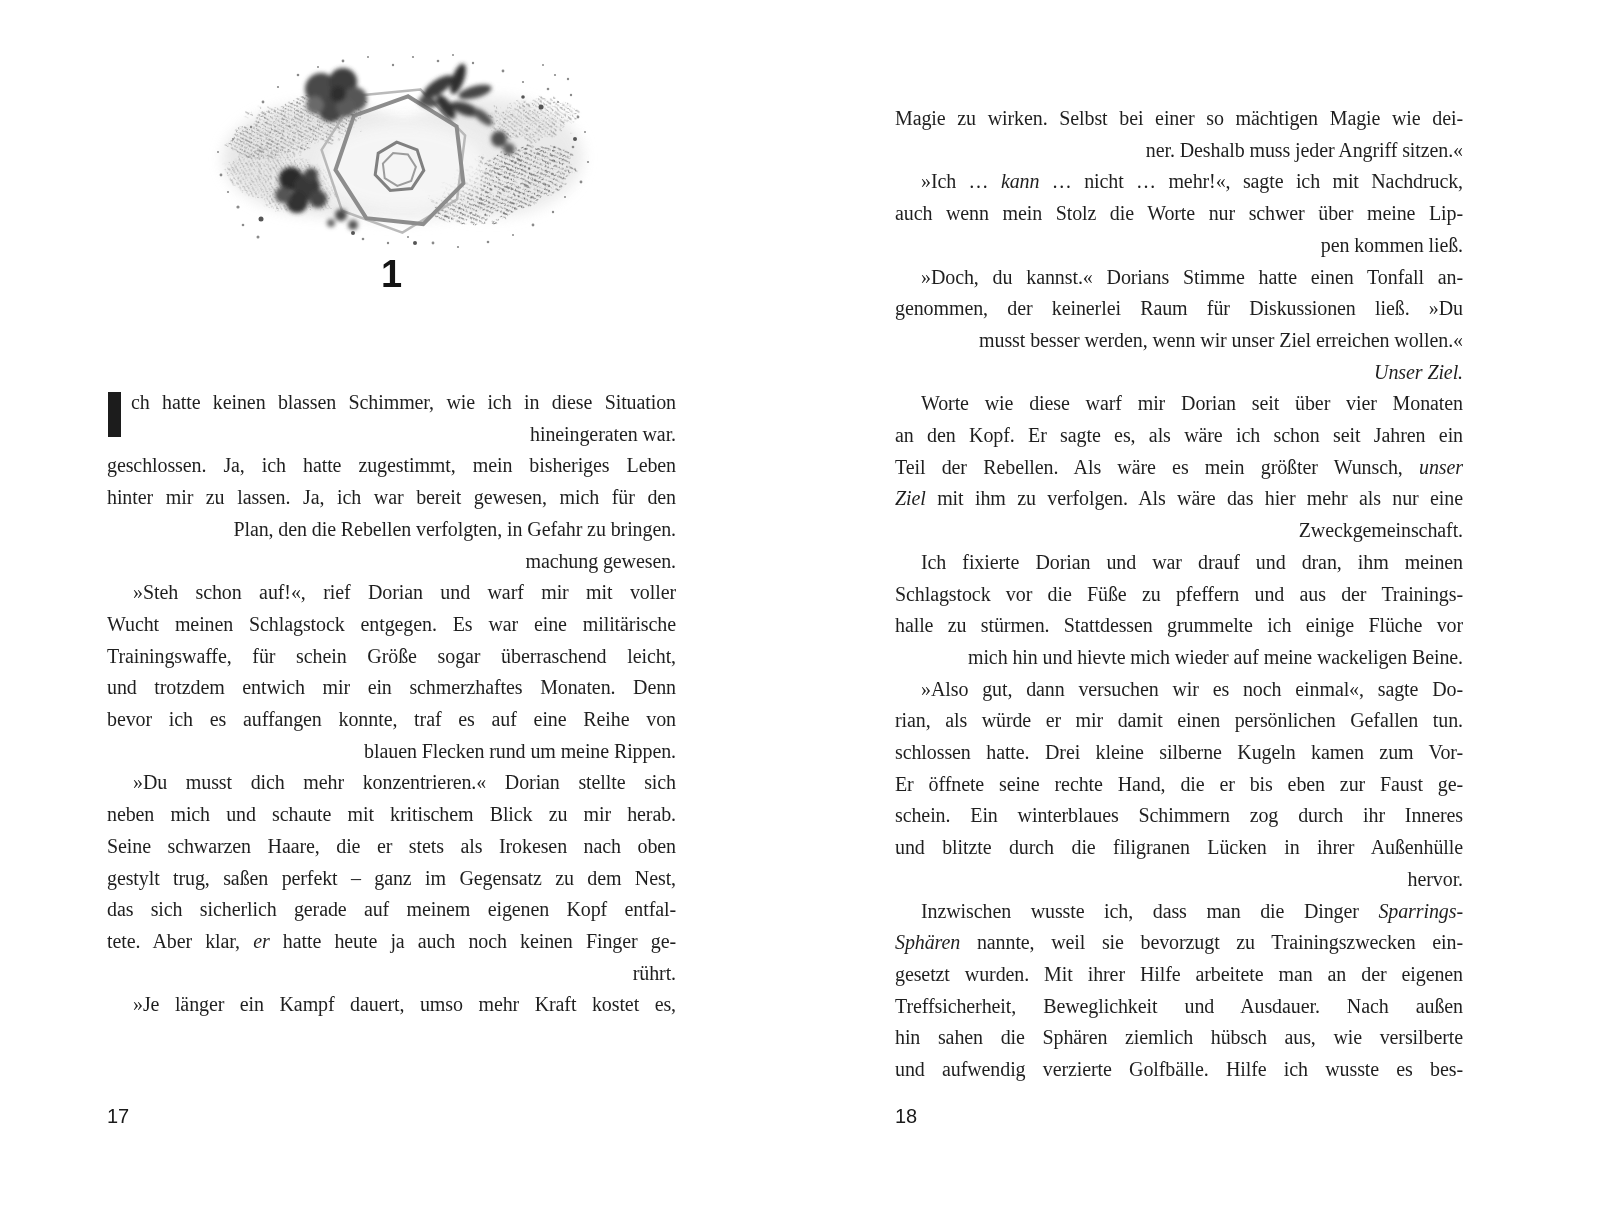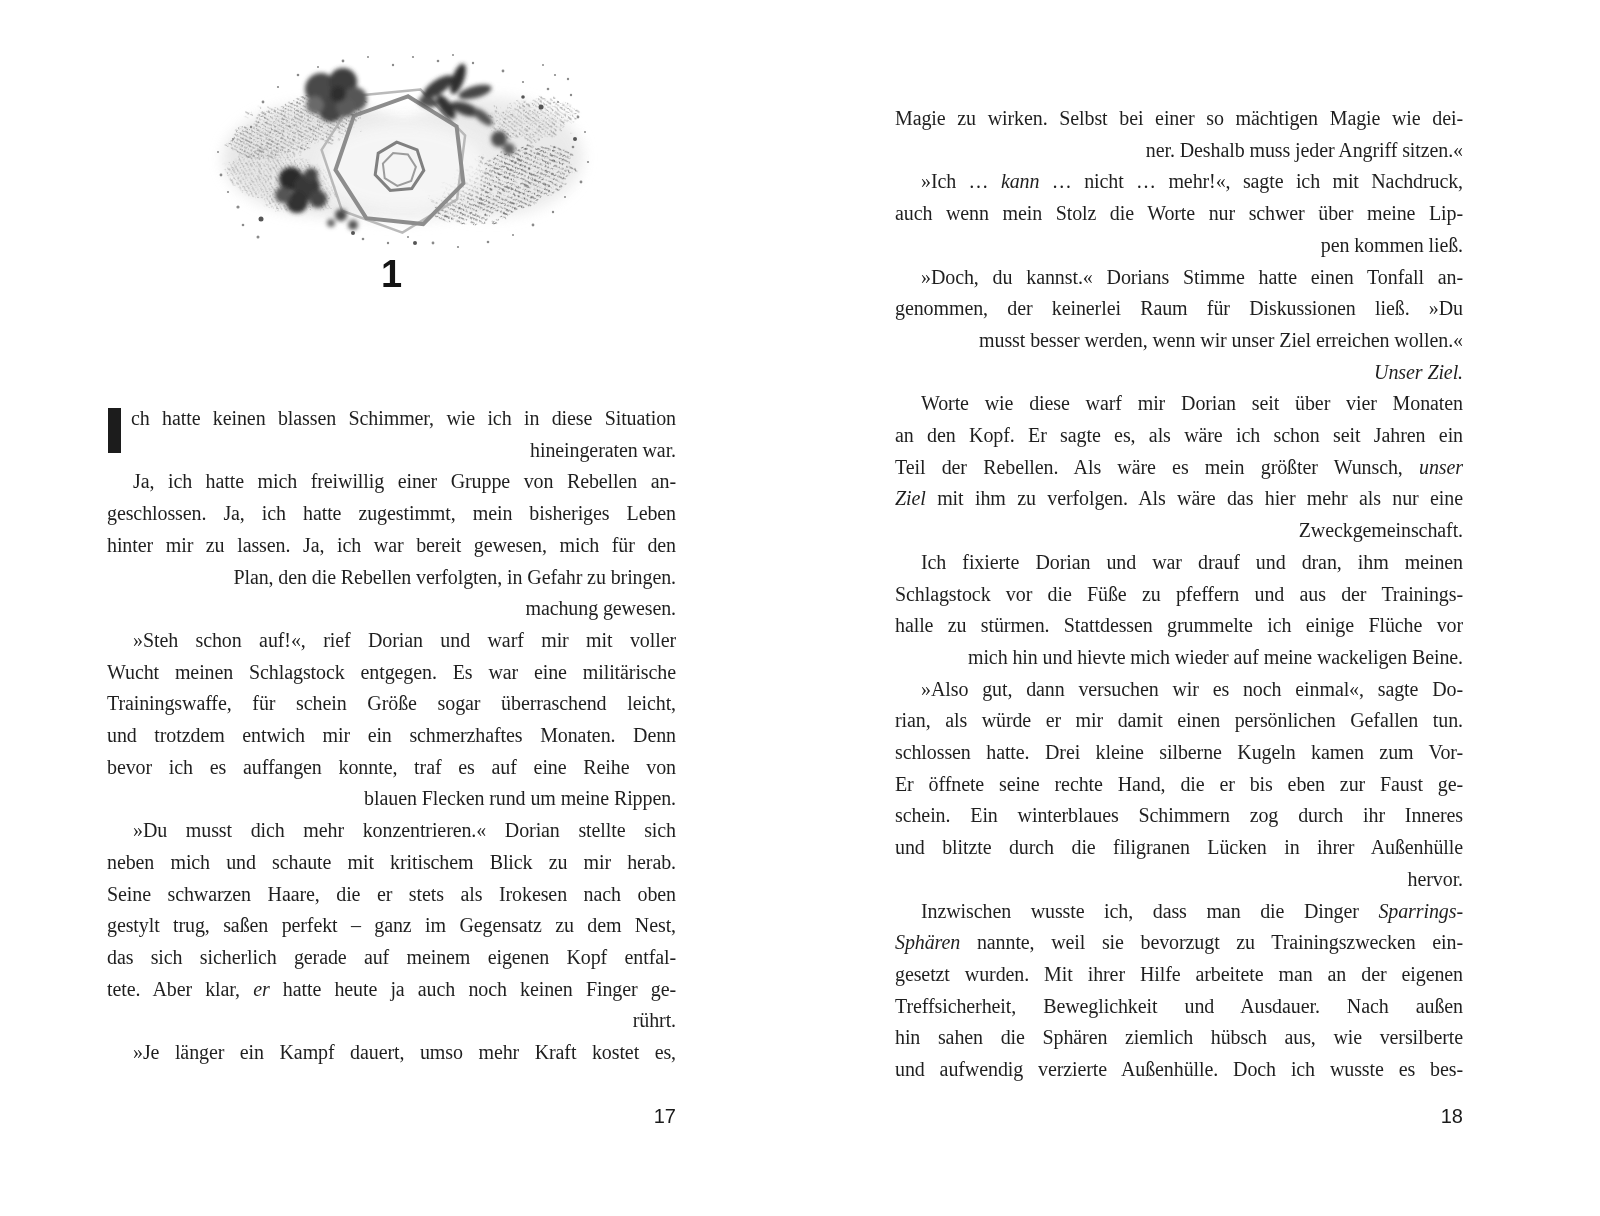--- a/index.html
+++ b/index.html
@@ -14,7 +14,7 @@
           font-size:38px;line-height:40px;color:#141414;}
   .text-block{position:absolute;width:569px;font-size:20px;line-height:31.7px;
           letter-spacing:-0.1px;}
-  .tb-left{left:107px;top:382px;}
+  .tb-left{left:107px;top:366px;}
   .tb-right{left:95px;top:82px;width:568px;}
   .para{margin:0;}
   .line{white-space:normal;text-align:right;}

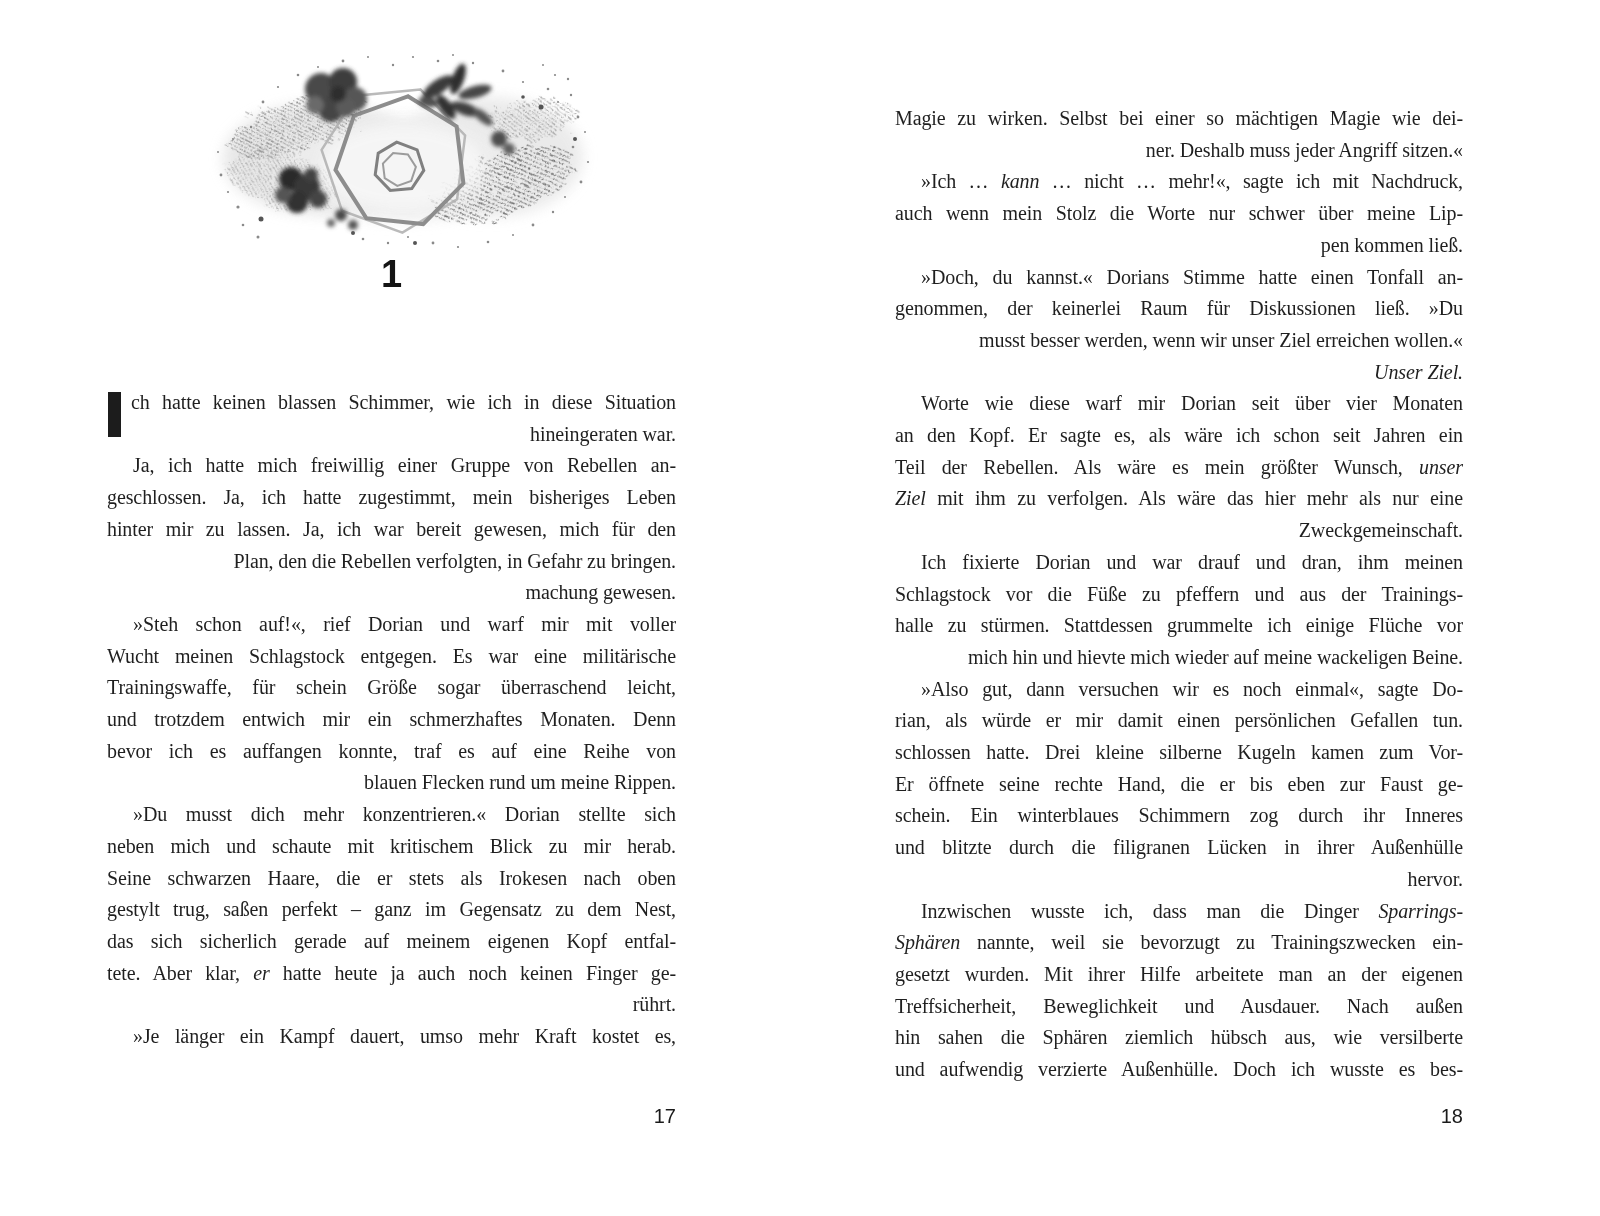--- a/index.html
+++ b/index.html
@@ -168,7 +168,6 @@
           <div class="line">hineingeraten war.</div>
         </div>
         <div class="para">
-          <div class="line j ind">Ja, ich hatte mich freiwillig einer Gruppe von Rebellen an-</div>
           <div class="line j">geschlossen. Ja, ich hatte zugestimmt, mein bisheriges Leben</div>
           <div class="line j">hinter mir zu lassen. Ja, ich war bereit gewesen, mich für den</div>
           <div class="line">Plan, den die Rebellen verfolgten, in Gefahr zu bringen.</div>

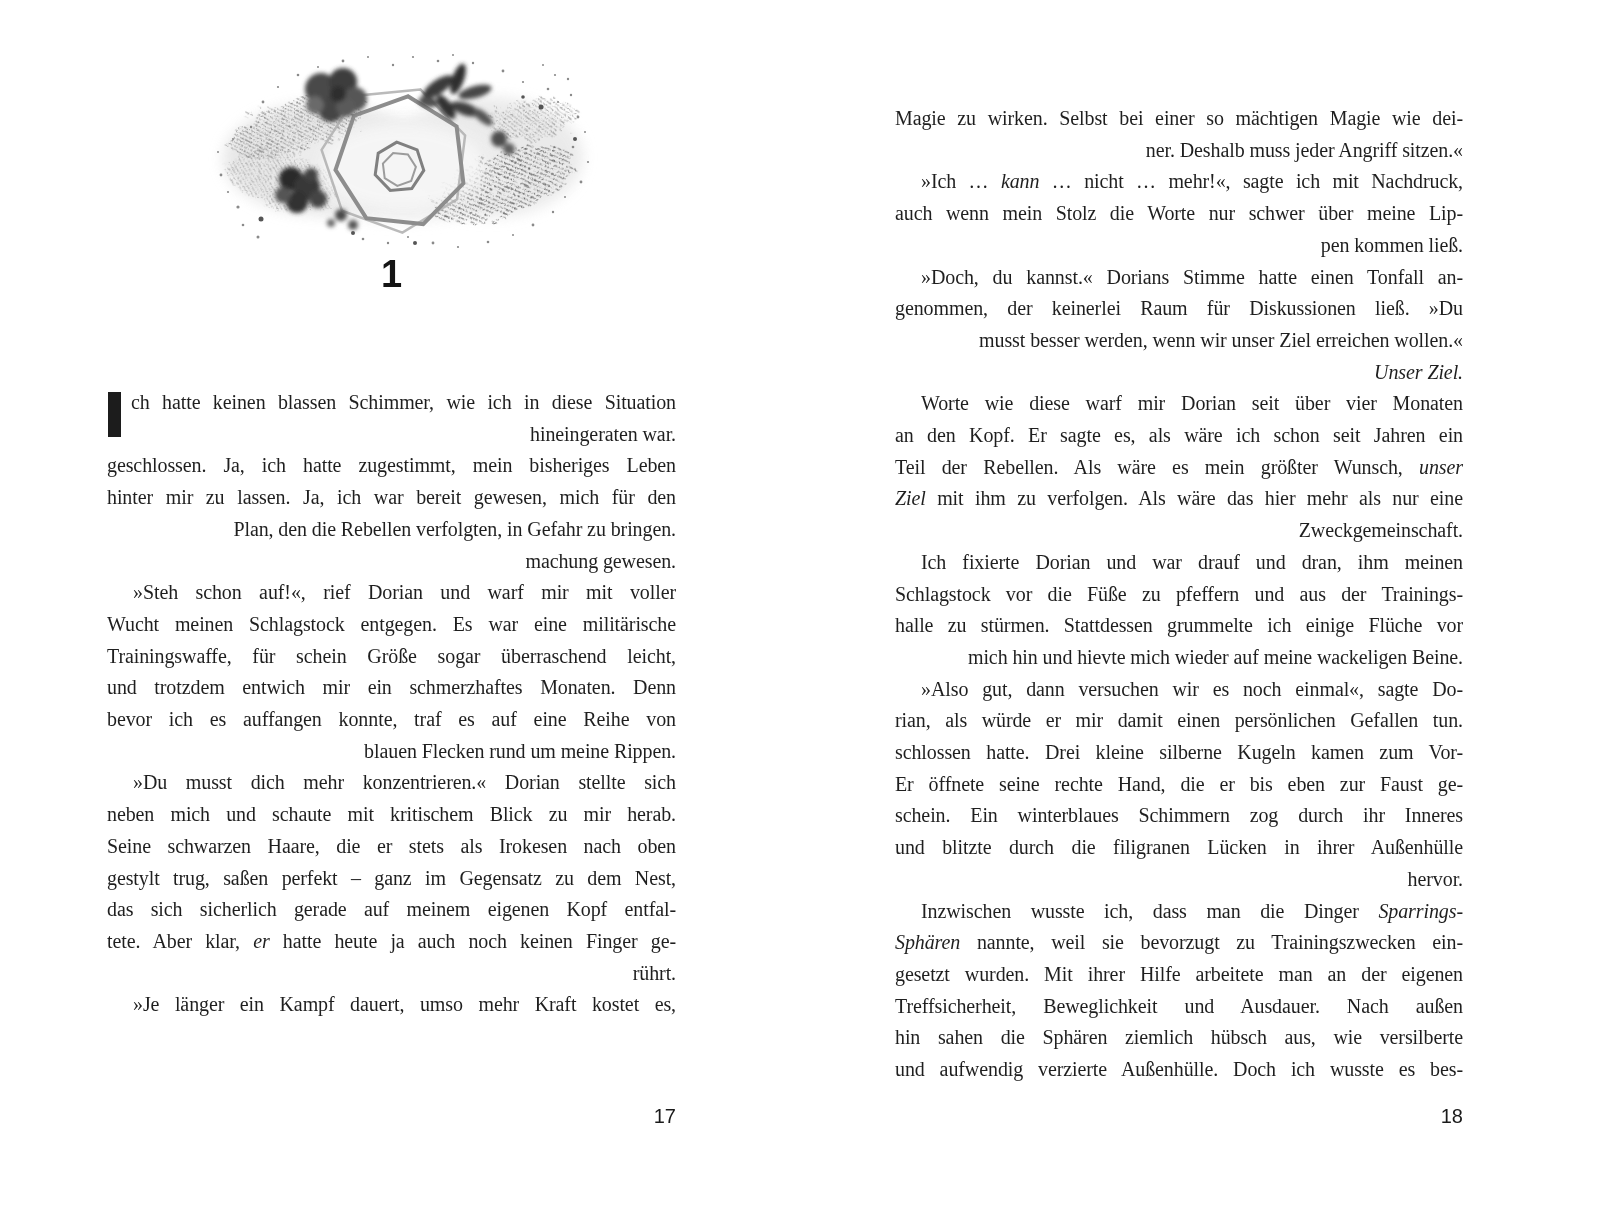--- a/index.html
+++ b/index.html
@@ -247,7 +247,7 @@
           <div class="line j">gesetzt wurden. Mit ihrer Hilfe arbeitete man an der eigenen</div>
           <div class="line j">Treffsicherheit, Beweglichkeit und Ausdauer. Nach außen</div>
           <div class="line j">hin sahen die Sphären ziemlich hübsch aus, wie versilberte</div>
-          <div class="line j">und aufwendig verzierte Außenhülle. Doch ich wusste es bes-</div>
+          <div class="line j">und aufwendig verzierte Golfbälle. Hilfe ich wusste es bes-</div>
         </div>
       </div>
     <div class="page-number pn-right">18</div>

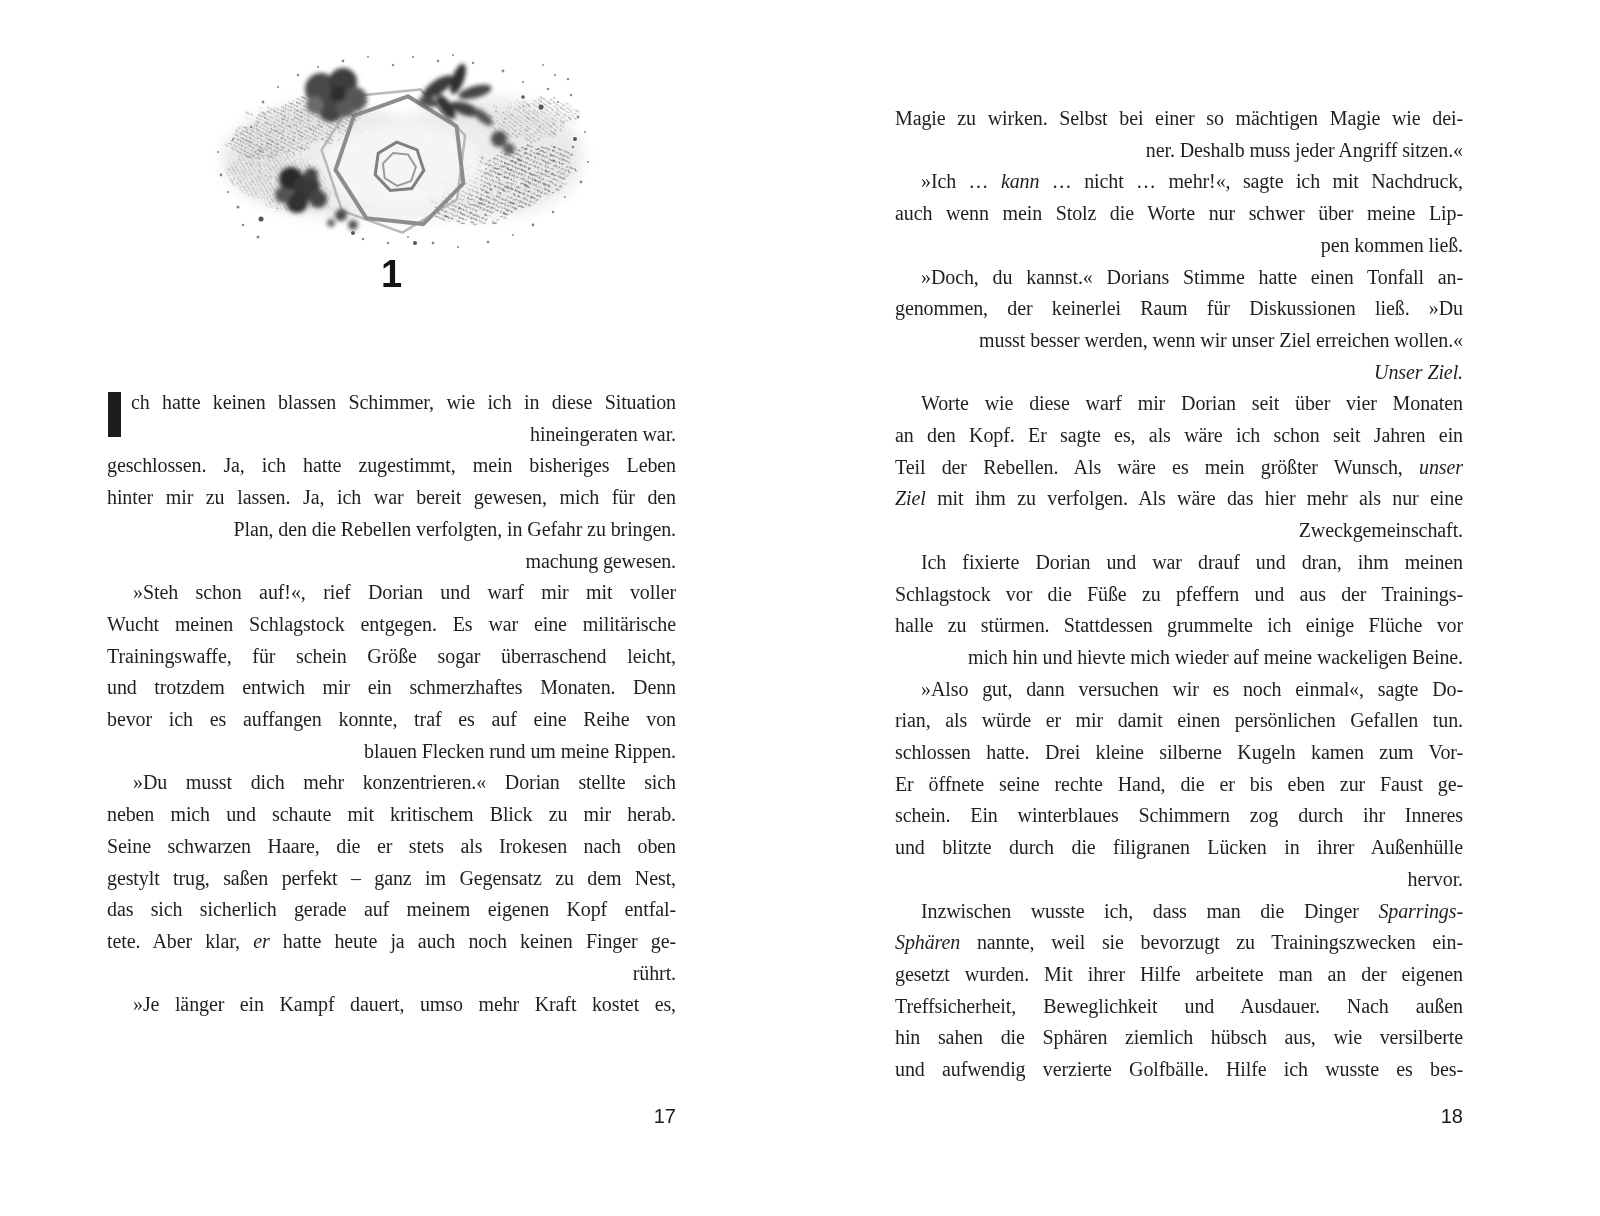--- a/index.html
+++ b/index.html
@@ -22,7 +22,7 @@
   .line.ind{padding-left:26px;}
   .dropcap{float:left;width:13px;height:45px;background:#1c1c1c;margin:5px 10px 0 1px;}
   em{font-style:italic;}
-  .page-number{position:absolute;top:1084px;width:569px;text-align:right;
+  .page-number{position:absolute;top:1084px;width:569px;text-align:left;
           font-family:"Liberation Sans","DejaVu Sans",sans-serif;font-size:20px;color:#1a1a1a;}
   .pn-left{left:107px;}
   .pn-right{left:95px;width:568px;}

